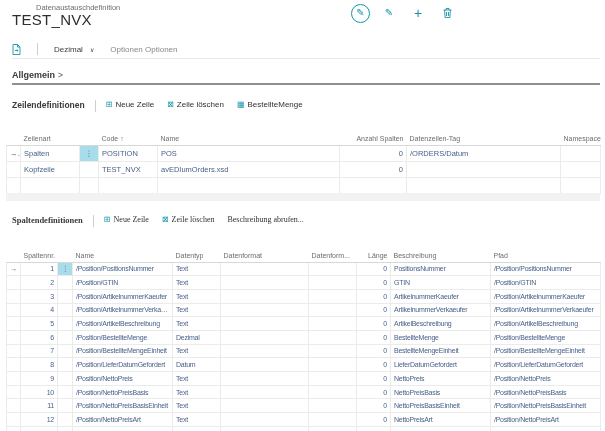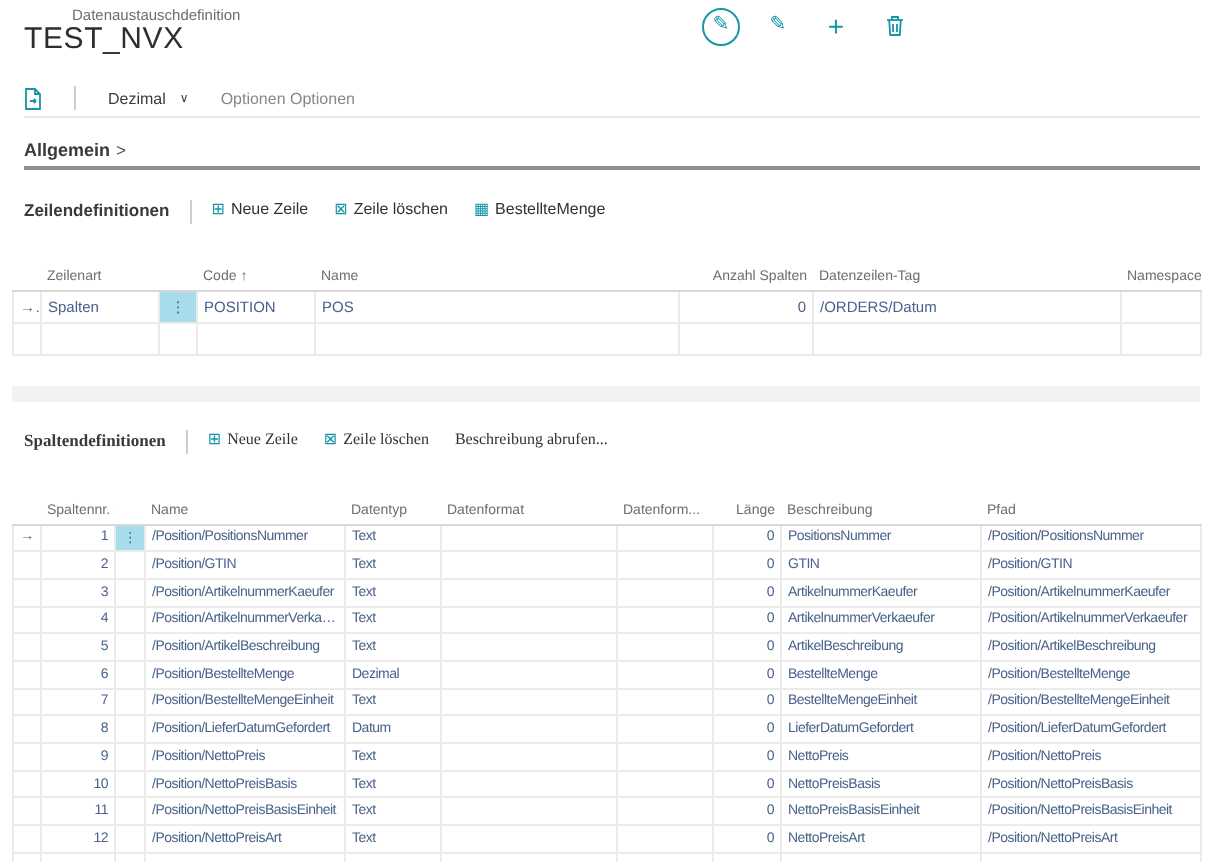--- a/index.html
+++ b/index.html
@@ -164,6 +164,16 @@
       </tr>
       <tr>
         <td class="arrow-cell"></td>
+        <td>Kopfzeile</td>
+        <td class="dots-cell"></td>
+        <td>TEST_NVX</td>
+        <td>avEDIumOrders.xsd</td>
+        <td class="num">0</td>
+        <td></td>
+        <td></td>
+      </tr>
+      <tr>
+        <td class="arrow-cell"></td>
         <td></td>
         <td class="dots-cell"></td>
         <td></td>

